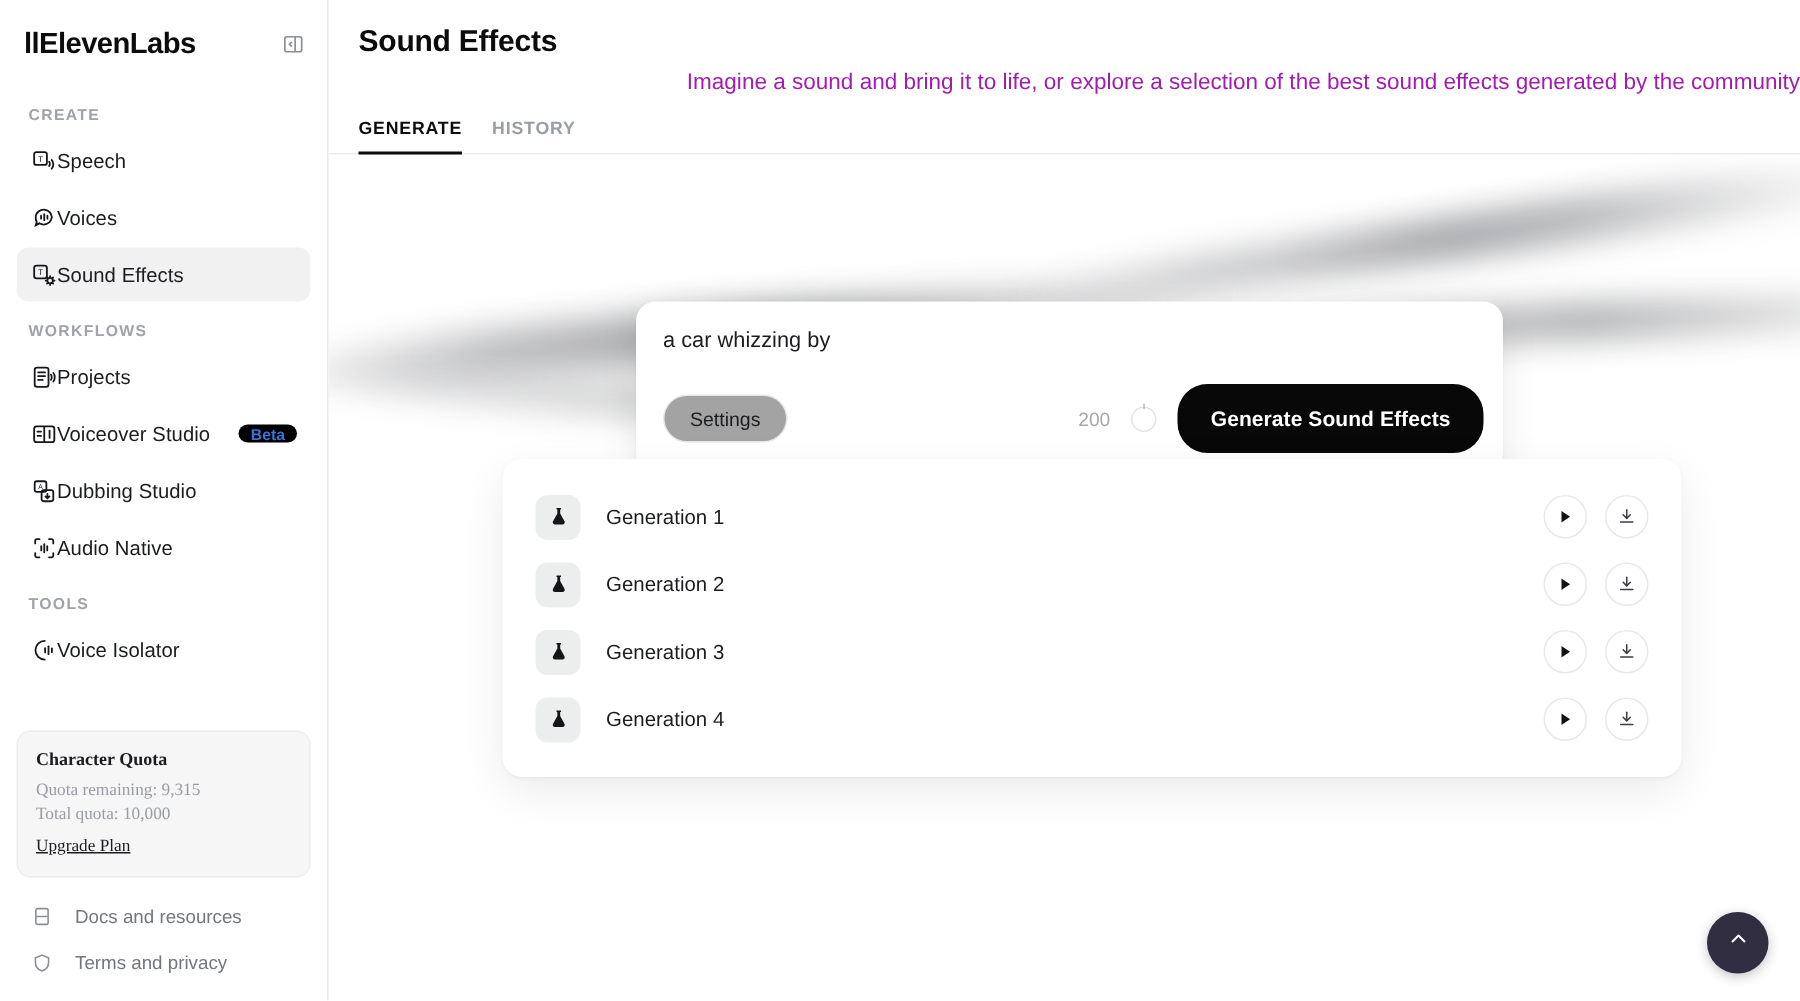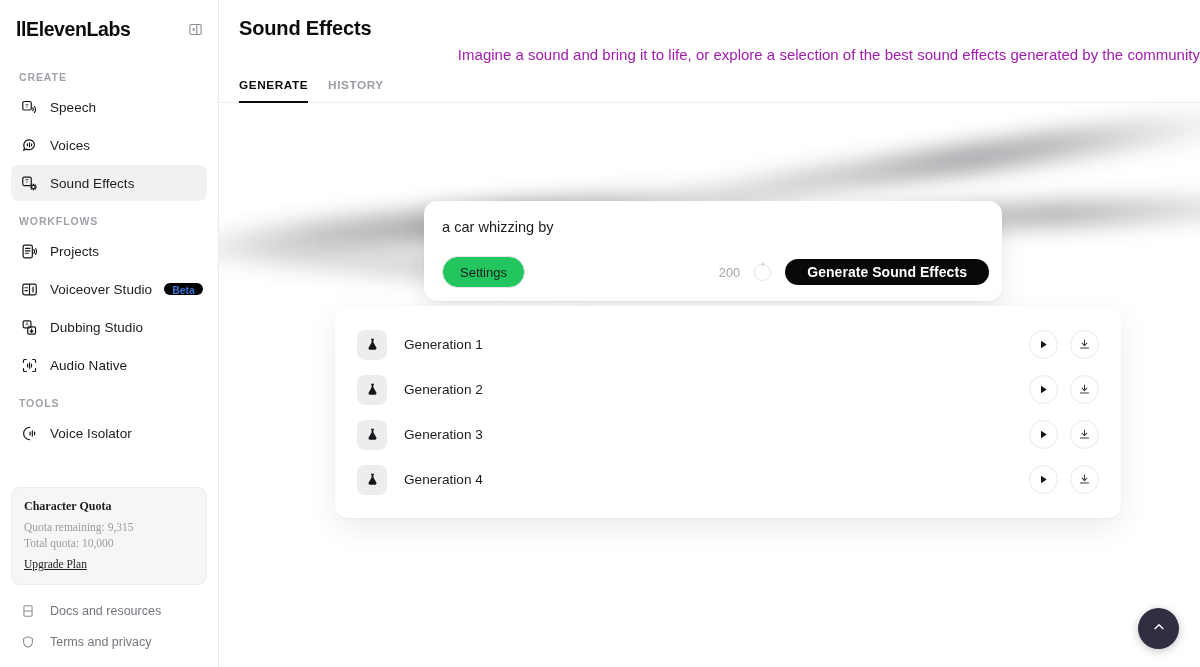--- a/index.html
+++ b/index.html
@@ -78,7 +78,7 @@
   .nav-item {
     display: flex;
     align-items: center;
-    gap: 12px;
+    gap: 0;
     height: 36px;
     padding: 0 9px;
     border-radius: 8px;

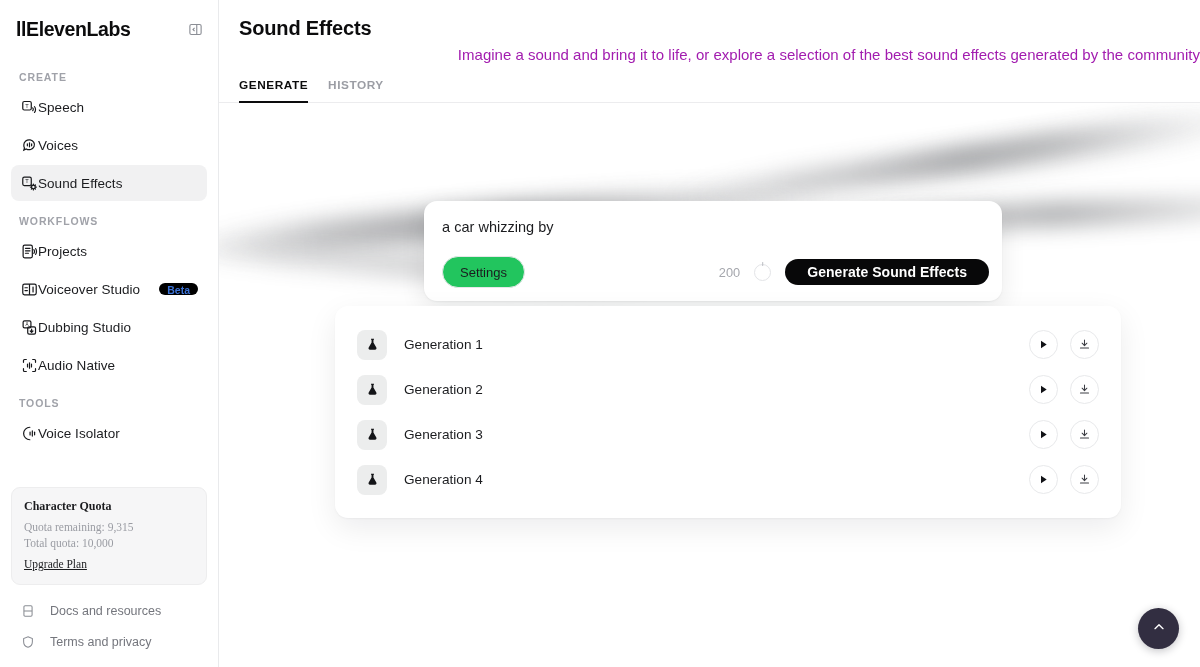--- a/index.html
+++ b/index.html
@@ -287,7 +287,7 @@
   }
   .settings-btn {
     border: 1px solid #e6e7e9;
-    background: #22c55e;
+    background: #a3a3a3;
     border-radius: 20px;
     height: 32px;
     padding: 0 17px;

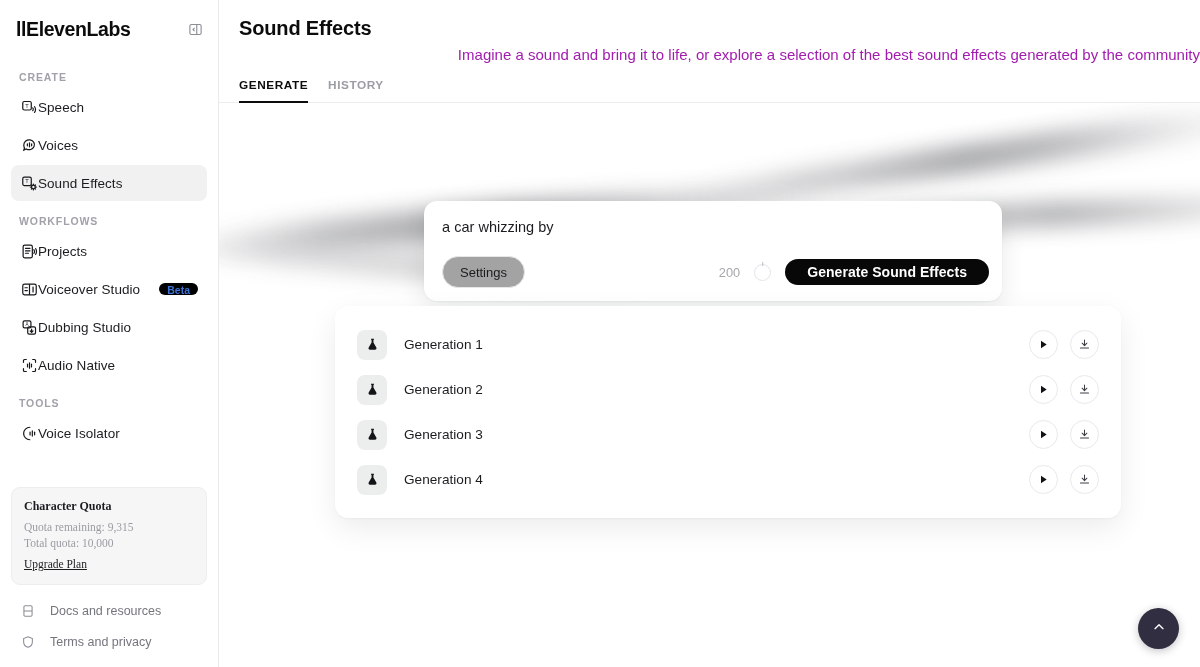--- a/index.html
+++ b/index.html
@@ -328,7 +328,7 @@
     color: #ffffff;
     border: none;
     border-radius: 20px;
-    height: 26px;
+    height: 46px;
     padding: 0 22px;
     font-size: 14px;
     font-weight: 700;

